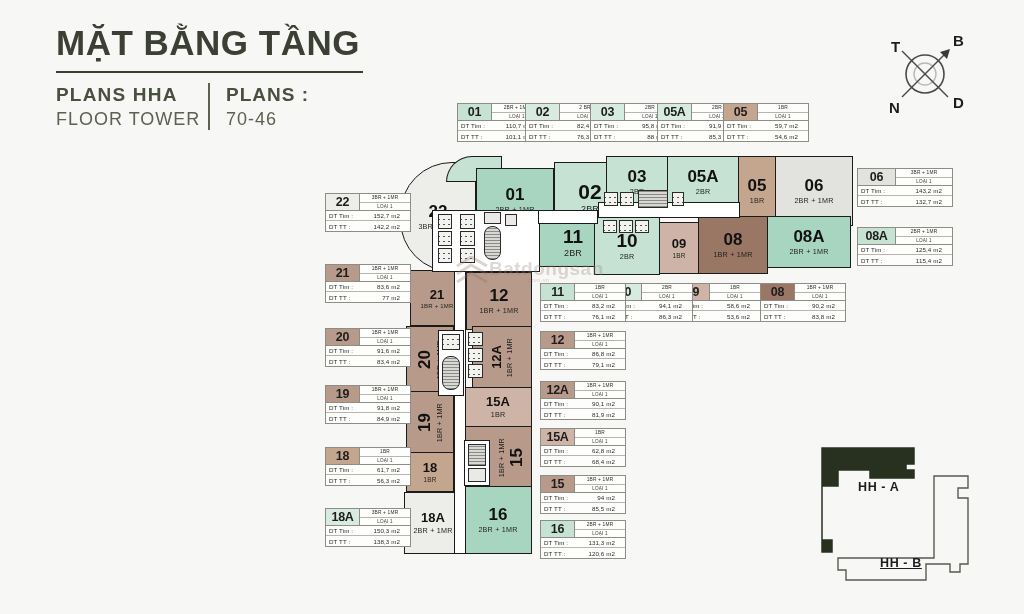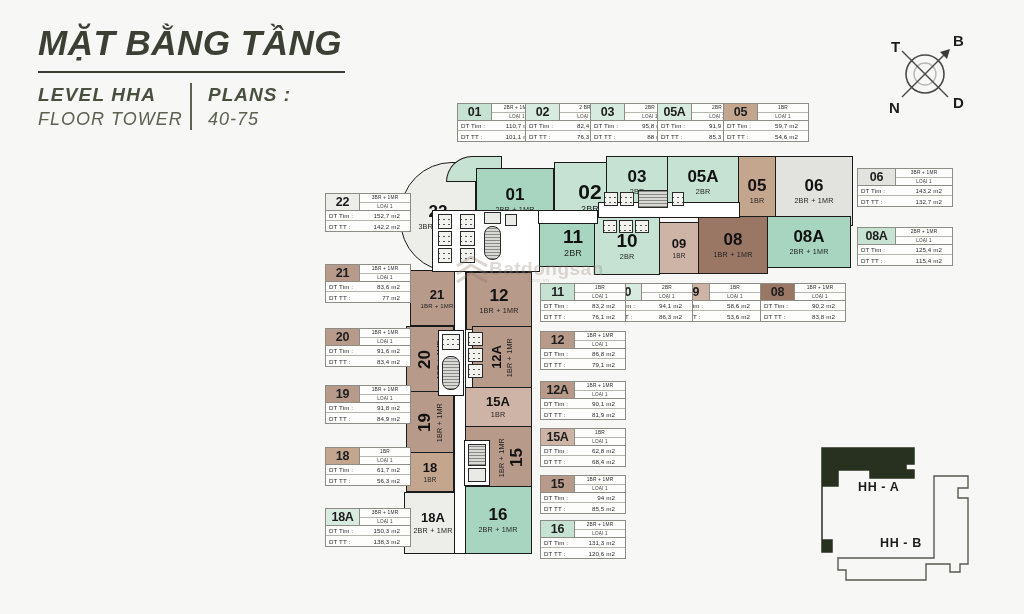--- a/index.html
+++ b/index.html
@@ -12,7 +12,7 @@
   }
 
   
-  #title-block { position:absolute; left:38px; top:24px; width:310px;font-style:italic; }
+  #title-block { position:absolute; left:56px; top:24px; width:310px; }
   #main-title {
     font-size:35px; font-weight:bold; letter-spacing:0.5px;
     color:#3c3f33; line-height:1.1; white-space:nowrap;

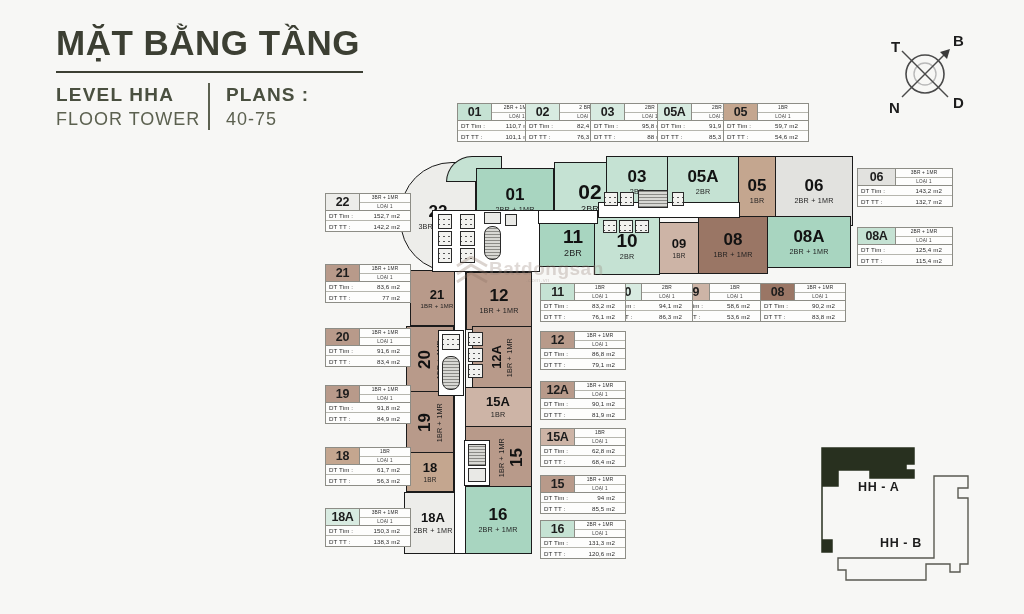--- a/index.html
+++ b/index.html
@@ -116,7 +116,7 @@
   <div id="title-rule"></div>
   <div id="subtitle-row">
     <div id="subtitle-left">
-      <div class="sub-a">LEVEL HHA</div>
+      <div class="sub-a">PLANS HHA</div>
       <div class="sub-b">FLOOR TOWER</div>
     </div>
     <div id="sub-divider"></div>

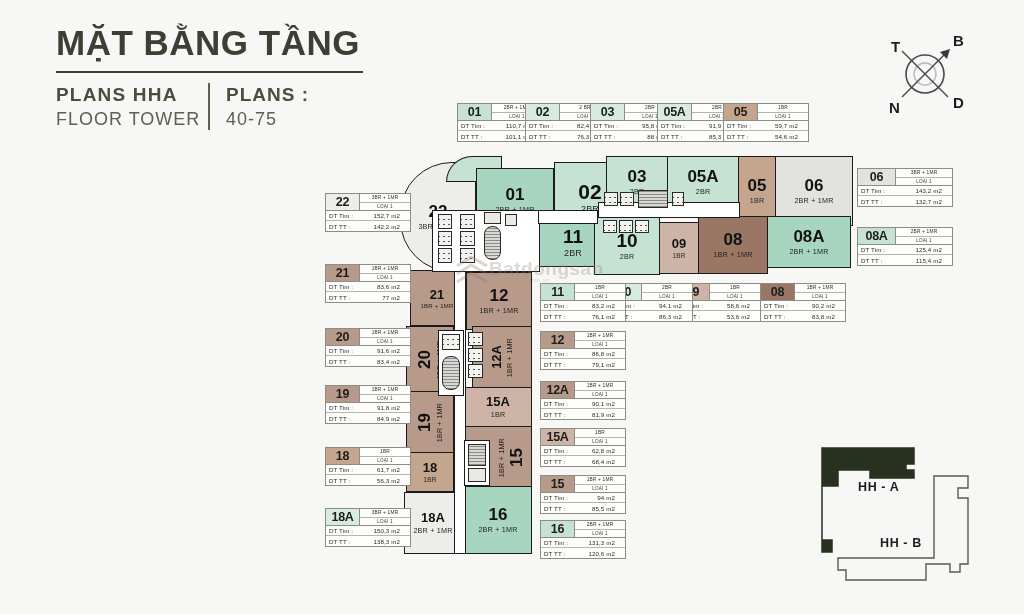--- a/index.html
+++ b/index.html
@@ -122,7 +122,7 @@
     <div id="sub-divider"></div>
     <div id="subtitle-right">
       <div class="sub-a">PLANS :</div>
-      <div class="sub-b">40-75</div>
+      <div class="sub-b">70-46</div>
     </div>
   </div>
 </div>

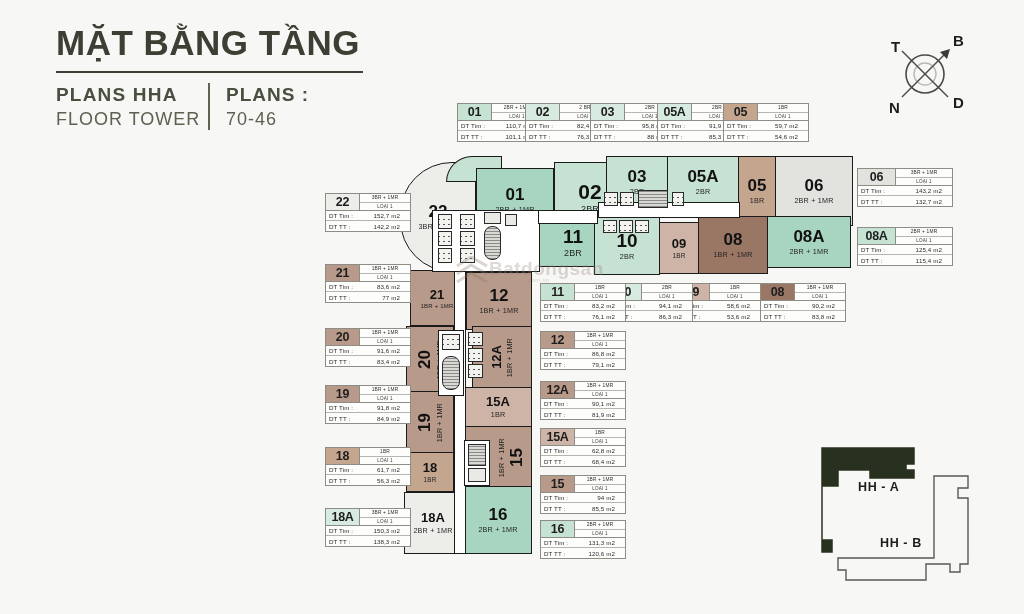--- a/index.html
+++ b/index.html
@@ -687,7 +687,7 @@
              L20 118 L116 118 Z" fill="none" stroke="#5a5a52" stroke-width="1.4"></path>
   </svg>
   <div class="key-label" style="left:40px;top:40px;">HH - A</div>
-  <div class="key-label" style="left:62px;top:96px;">HH - B</div>
+  <div class="key-label" style="left:62px;top:116px;text-decoration:underline;">HH - B</div>
 </div>
 
 </body></html>

